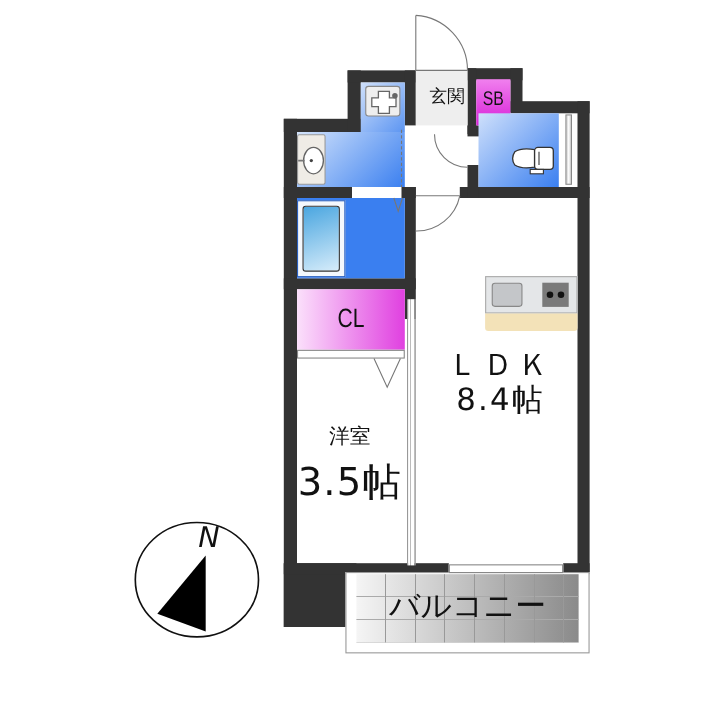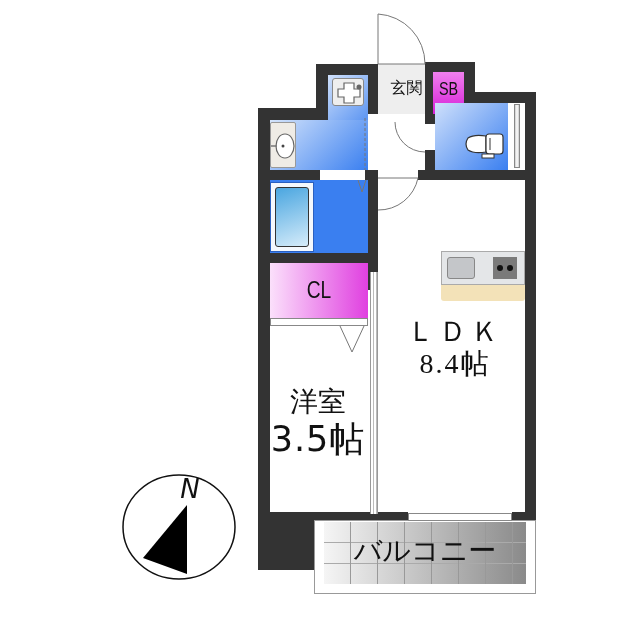--- a/index.html
+++ b/index.html
@@ -89,7 +89,7 @@
 <div class="abs" style="left:441px;top:285px;width:84px;height:16px;background:#f3e2b8;border-radius:0 0 3px 3px;"></div>
 
 <div class="label" style="left:400px;top:318px;width:110px;font-size:28px;letter-spacing:4px;">ＬＤＫ</div>
-<div class="label" style="left:400px;top:350px;width:110px;font-size:28px;letter-spacing:2px;font-family:Liberation Serif, serif;">8.4帖</div>
+<div class="label" style="left:400px;top:350px;width:110px;font-size:28px;letter-spacing:2px;">8.4帖</div>
 <div class="label" style="left:272px;top:388px;width:92px;font-size:28px;">洋室</div>
 <div class="label" style="left:270px;top:422px;width:96px;font-size:35px;letter-spacing:1px;">3.5帖</div>
 

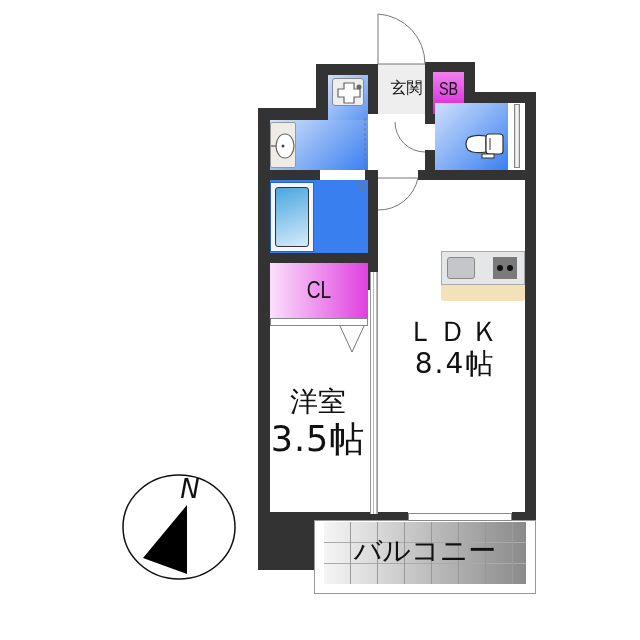--- a/index.html
+++ b/index.html
@@ -90,7 +90,7 @@
 
 <div class="label" style="left:400px;top:318px;width:110px;font-size:28px;letter-spacing:4px;">ＬＤＫ</div>
 <div class="label" style="left:400px;top:350px;width:110px;font-size:28px;letter-spacing:2px;">8.4帖</div>
-<div class="label" style="left:272px;top:388px;width:92px;font-size:28px;">洋室</div>
+<div class="label" style="left:272px;top:388px;width:92px;font-size:19px;">洋室</div>
 <div class="label" style="left:270px;top:422px;width:96px;font-size:35px;letter-spacing:1px;">3.5帖</div>
 
 <div class="abs" style="left:314px;top:520px;width:222px;height:74px;border:1px solid #999;background:#fff;"></div>

